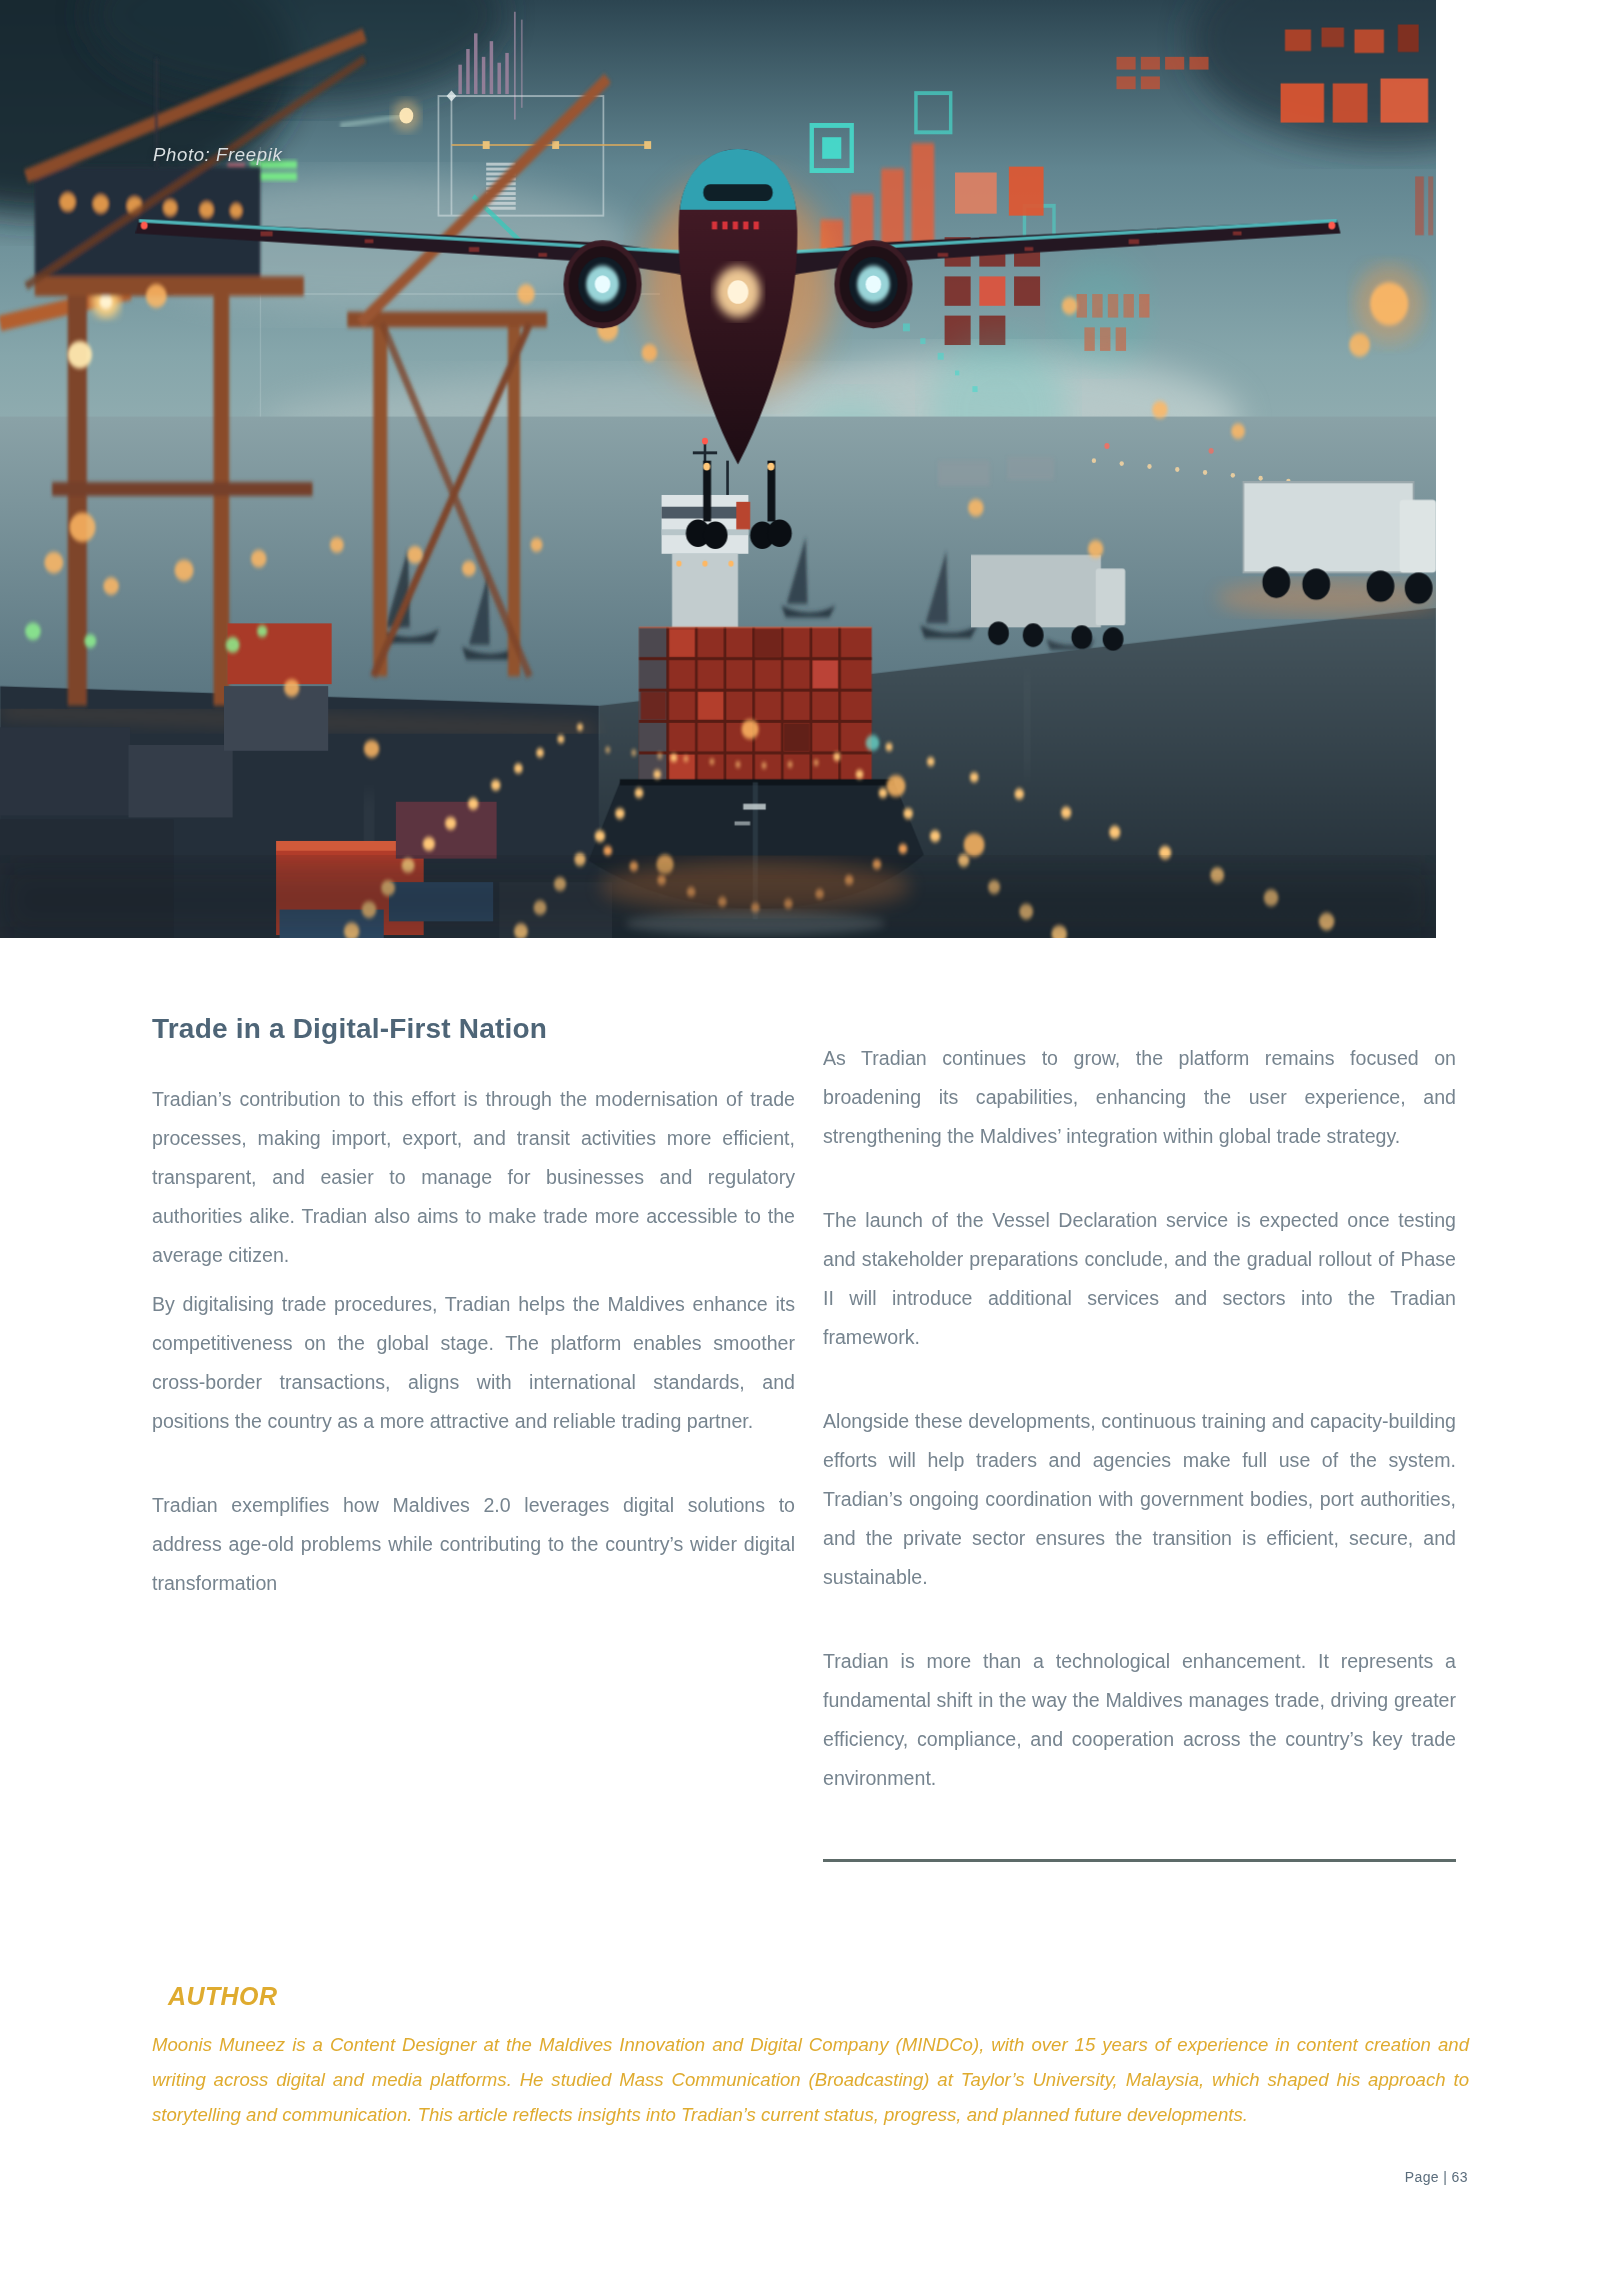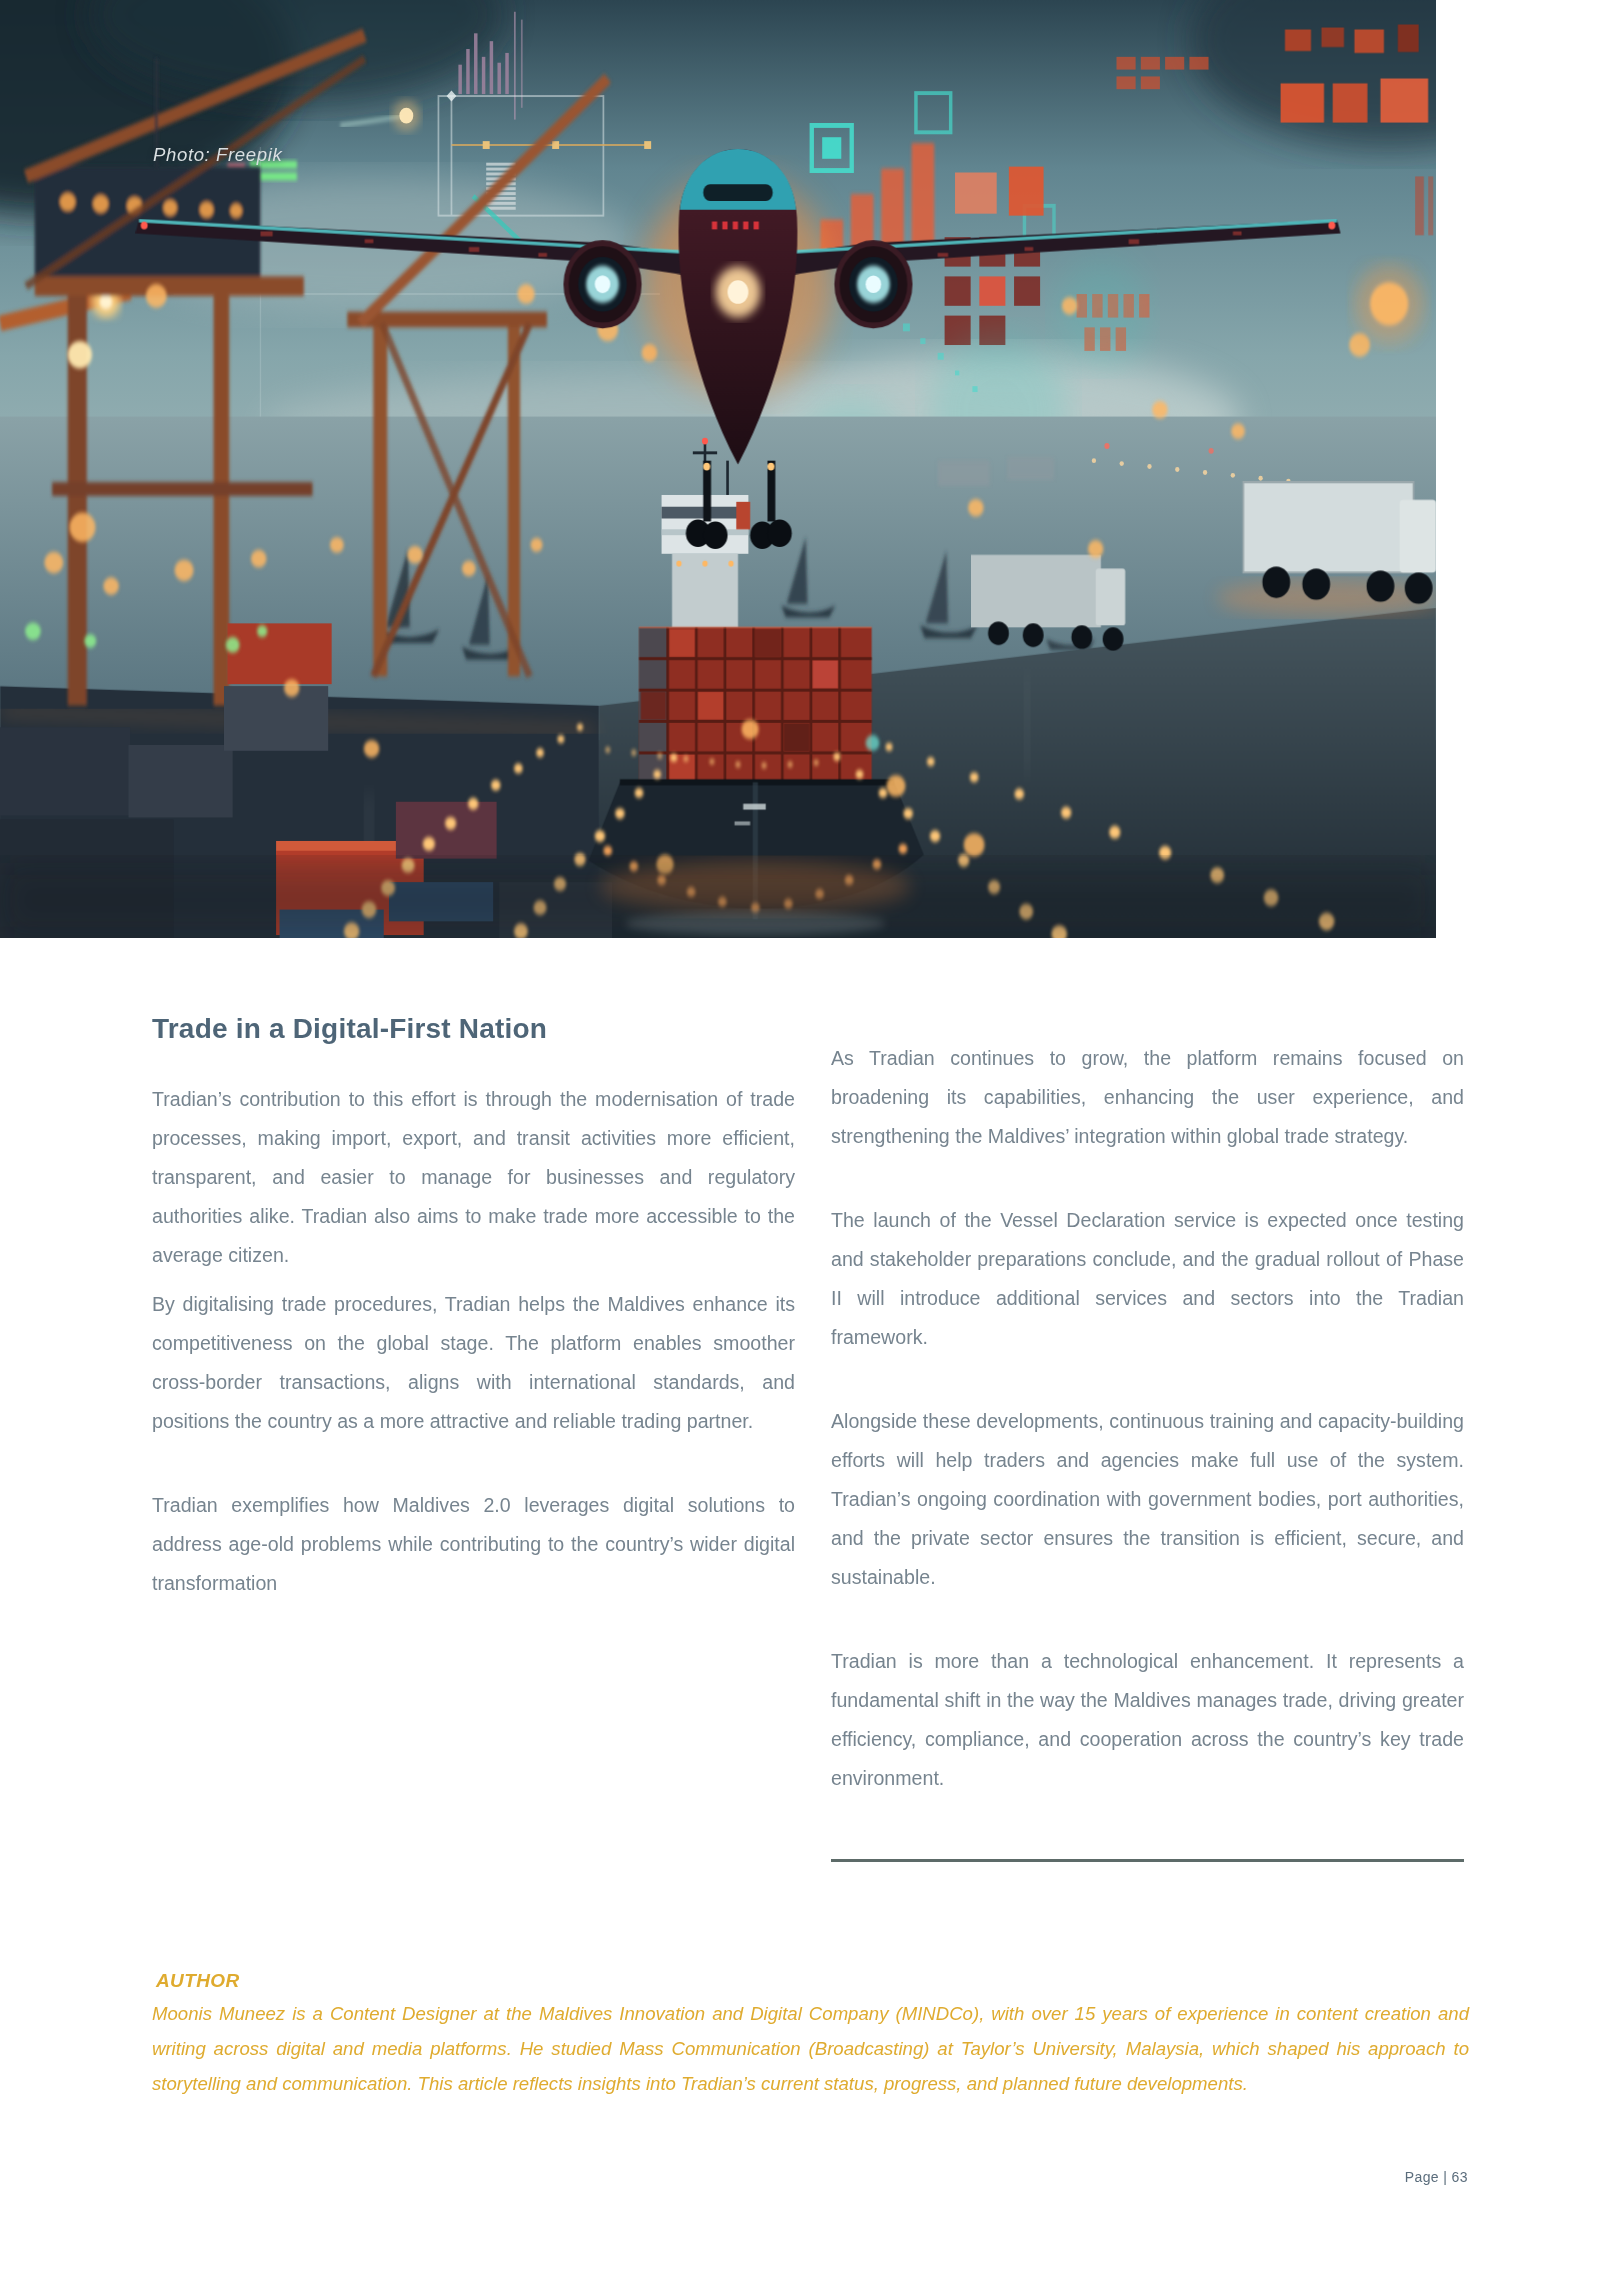--- a/index.html
+++ b/index.html
@@ -18,7 +18,7 @@
   
   .content{
     position:absolute;left:152px;top:1013px;width:1317px;
-    display:grid;grid-template-columns:643px 633px;column-gap:36px;
+    display:grid;grid-template-columns:643px 633px;column-gap:28px;
   }
   .page-title{
     font-size:28px;font-weight:bold;color:#4e6577;

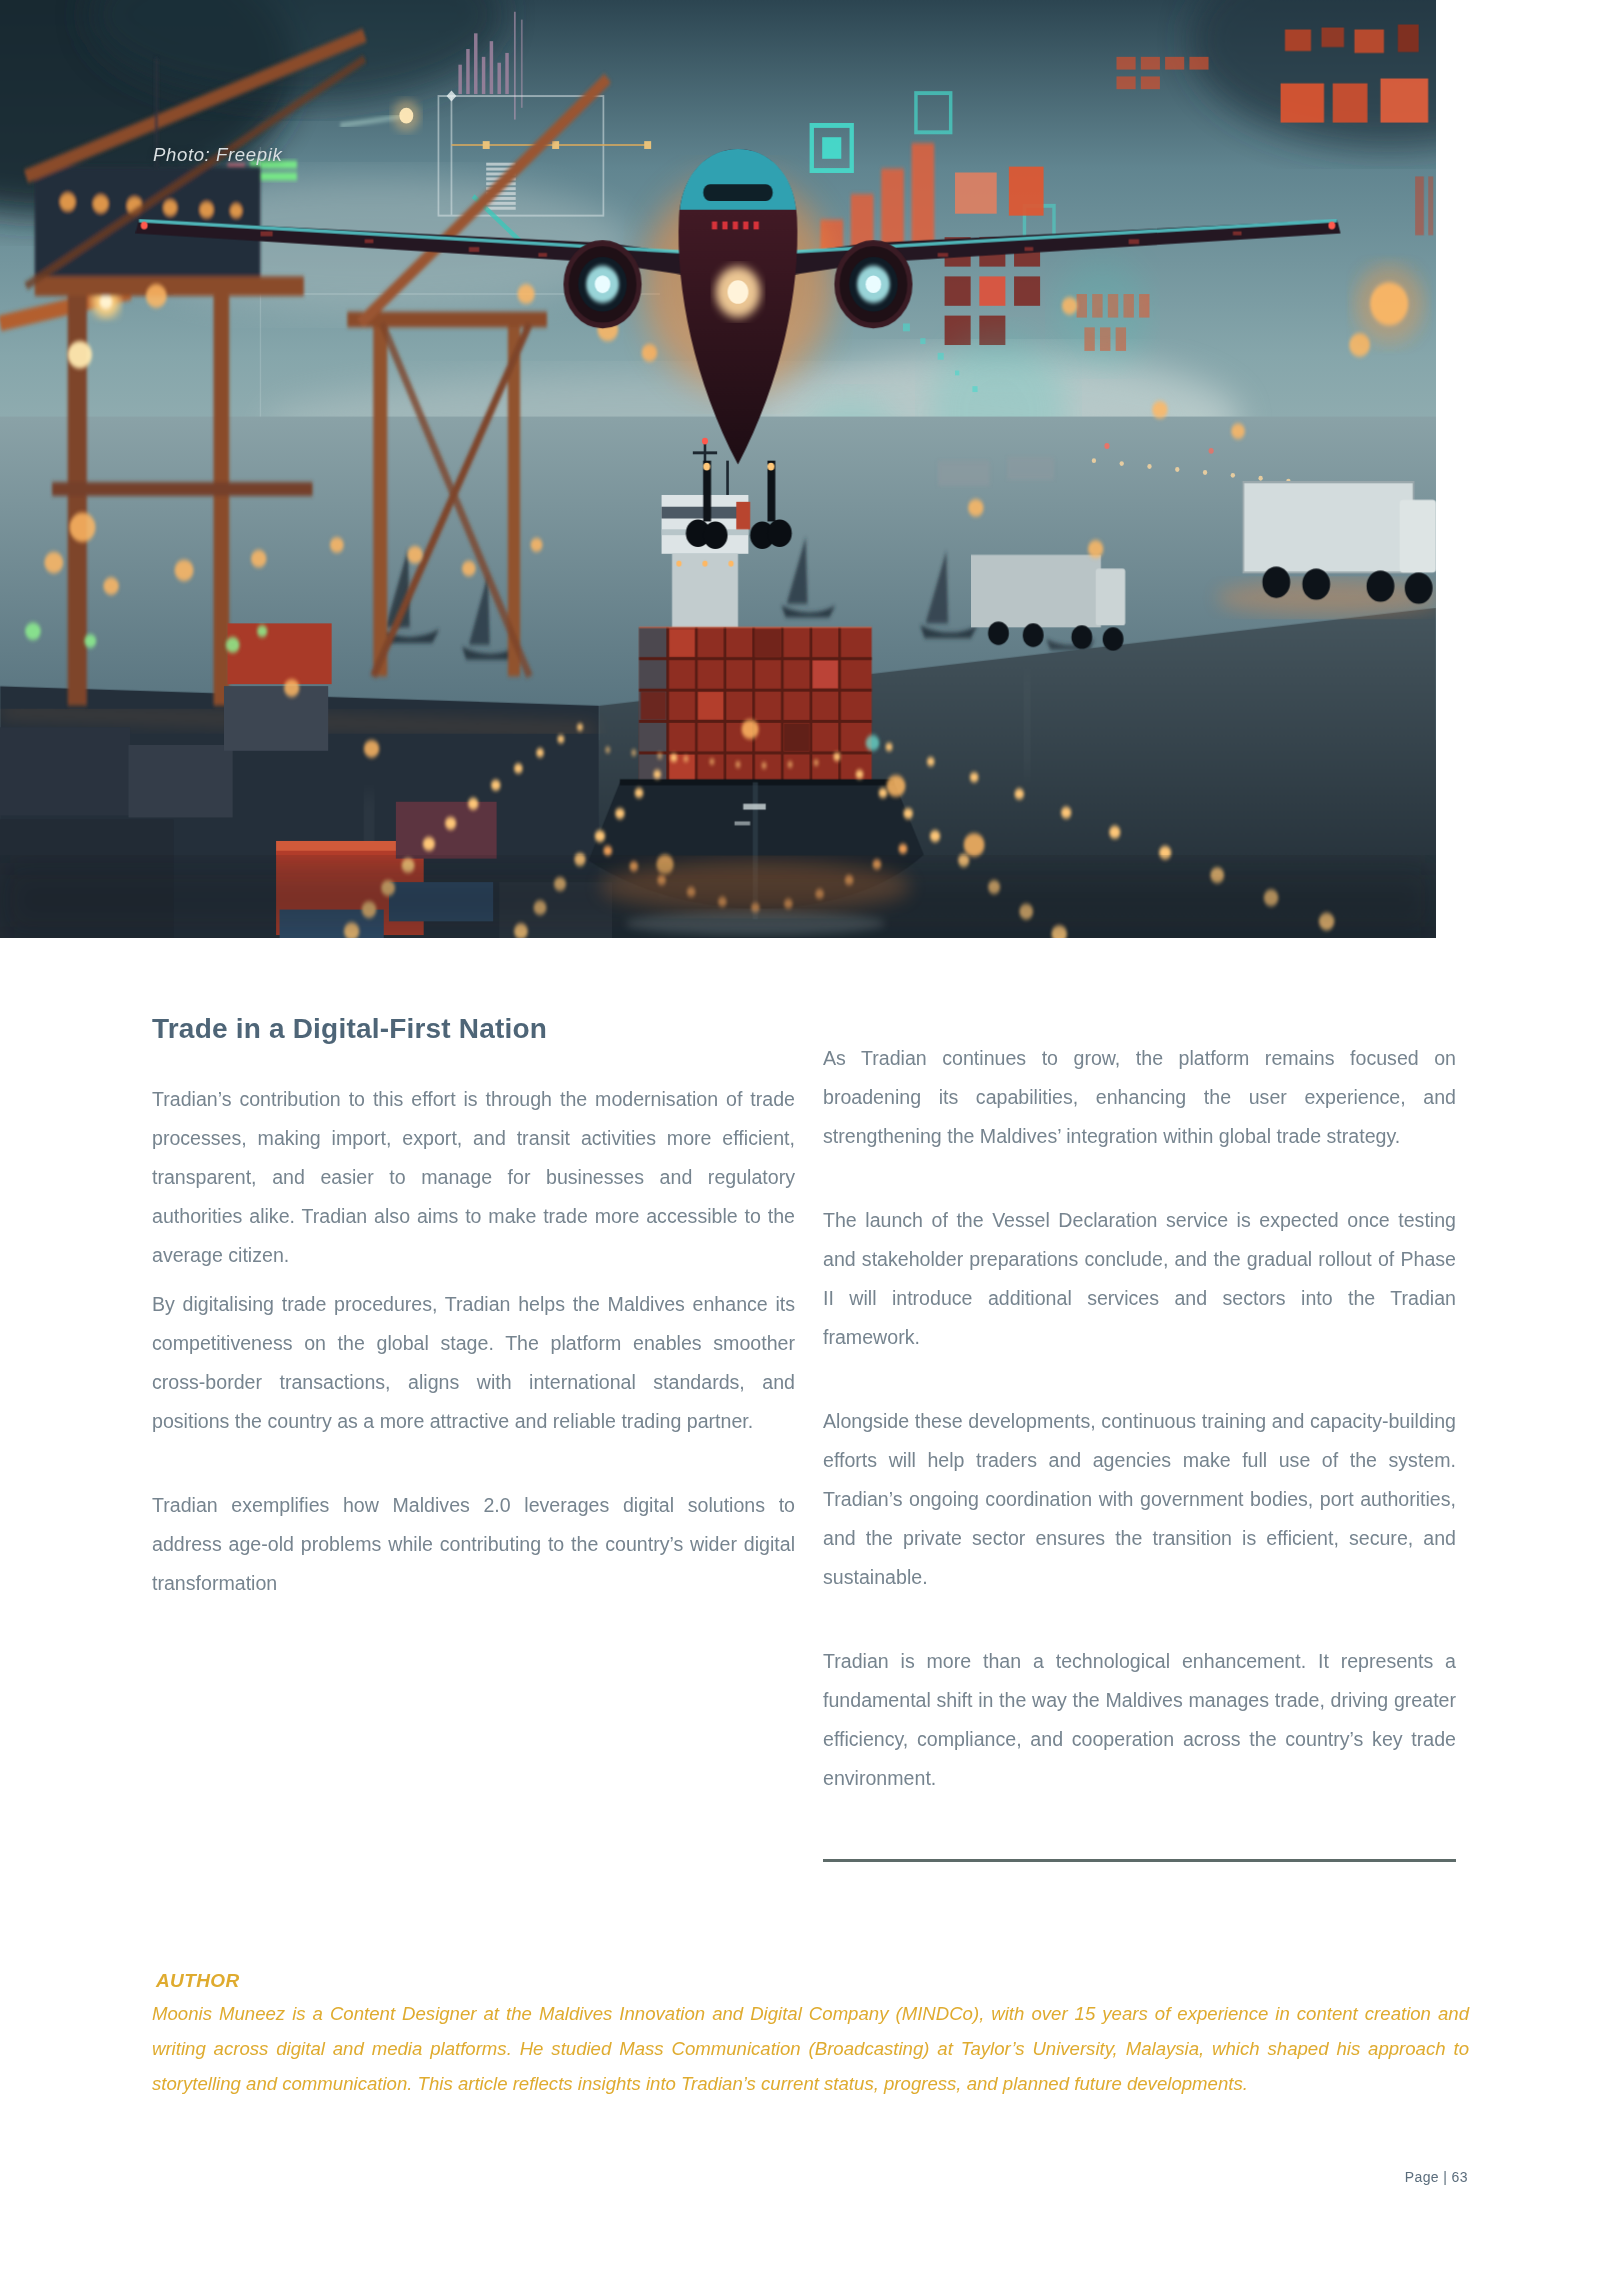--- a/index.html
+++ b/index.html
@@ -40,7 +40,7 @@
     position:absolute;left:152px;top:1966px;width:1317px;
     color:#dfab2f;font-style:italic;
   }
-  .author-label{font-size:19px;font-weight:bold;margin:4px;letter-spacing:0.4px;}
+  .author-label{font-size:25px;font-weight:bold;margin:16px;letter-spacing:0.4px;}
   .author-bio{font-size:18.6px;line-height:35px;margin:3px 0 0 0;text-align:justify;}
   
   .page-number{

